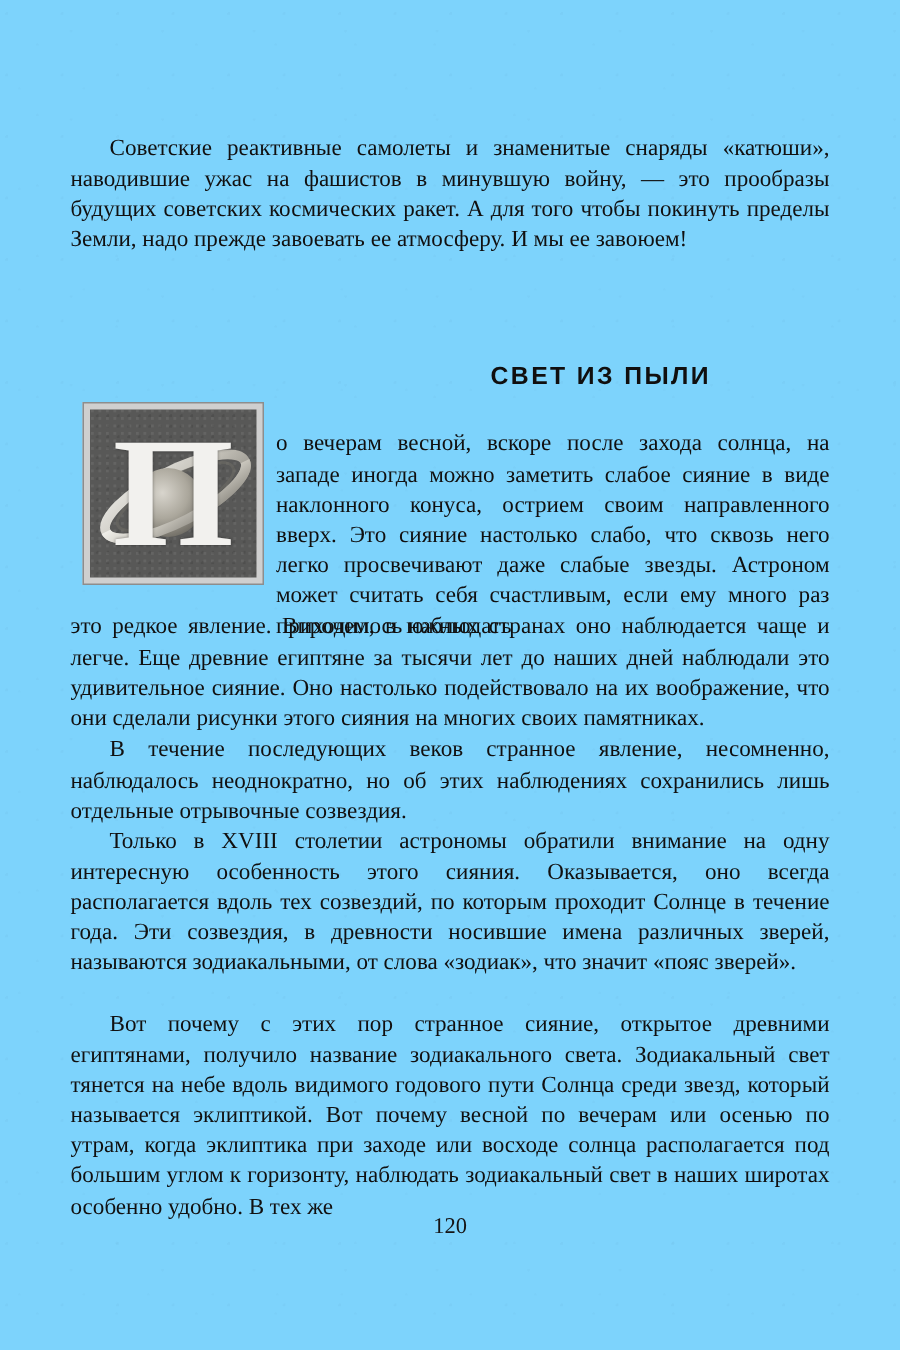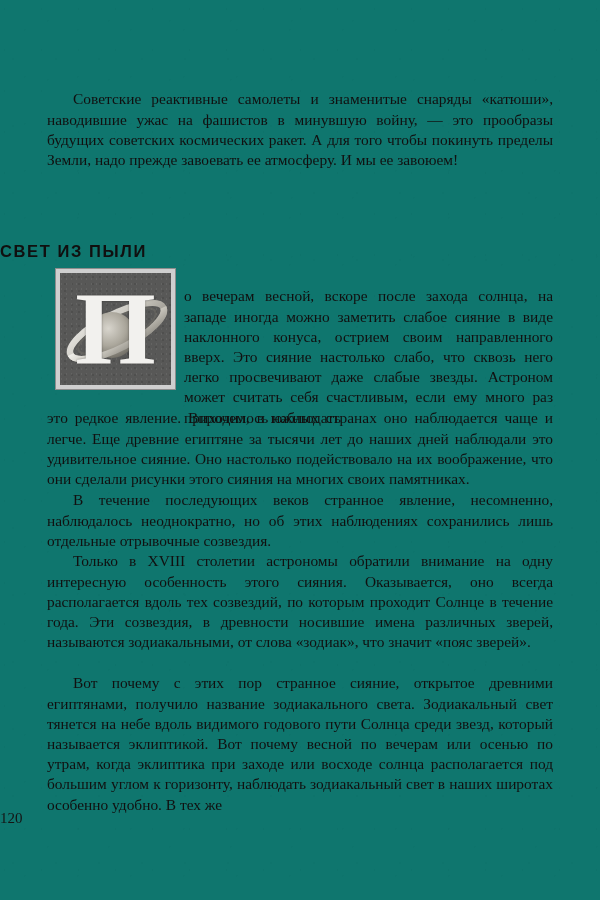--- a/index.html
+++ b/index.html
@@ -14,7 +14,7 @@
     position: relative;
     width: 600px;
     height: 900px;
-    background: #0f766e;
+    background: #7dd3fc;
     overflow: hidden;
   }
   

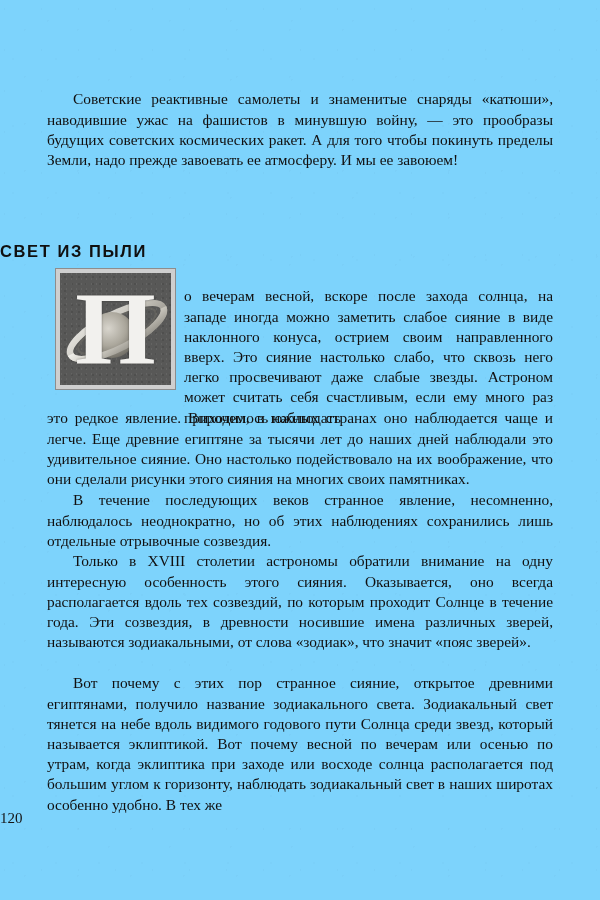--- a/index.html
+++ b/index.html
@@ -54,7 +54,7 @@
     left: 0;
     top: 228px;
     width: 474px;
-    text-align: left;
+    text-align: right;
     font-family: "Liberation Sans", "DejaVu Sans", sans-serif;
     font-weight: bold;
     font-size: 16.5px;

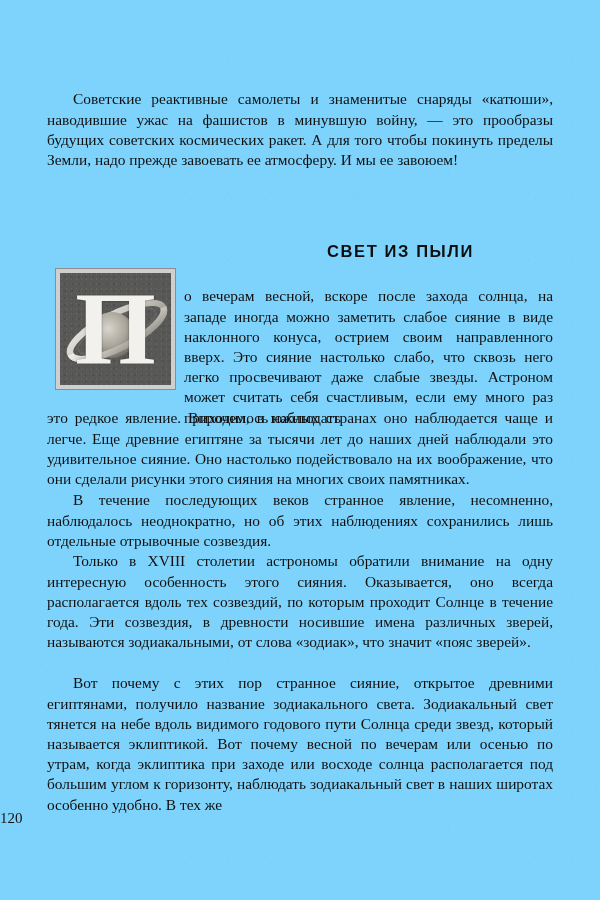--- a/index.html
+++ b/index.html
@@ -121,6 +121,7 @@
     left: 0;
     top: 810px;
     width: 600px;
+    text-align: center;
     font-size: 15px;
     color: #151414;
   }

